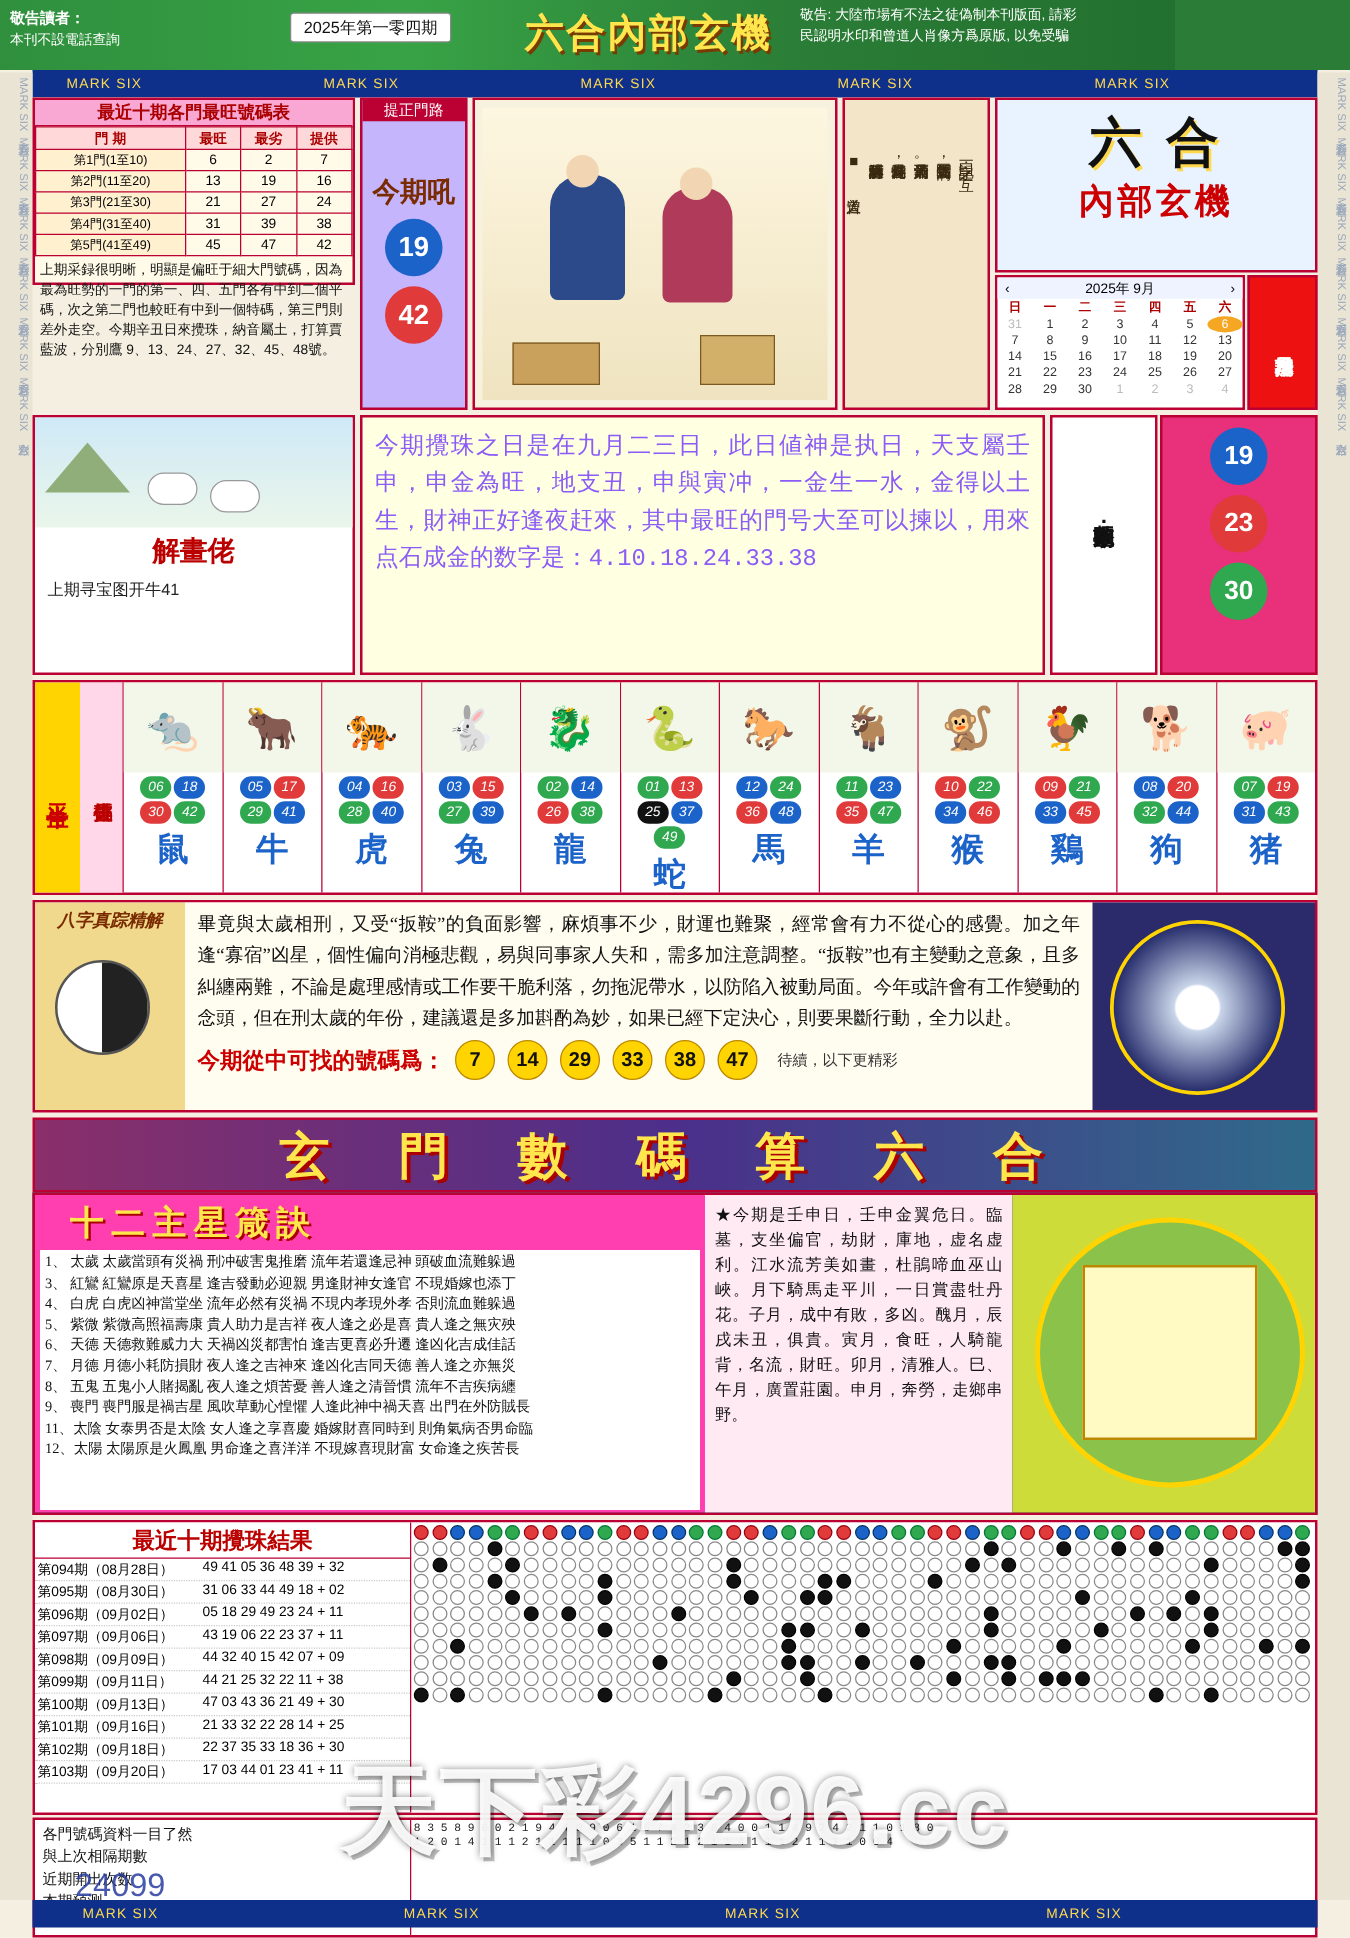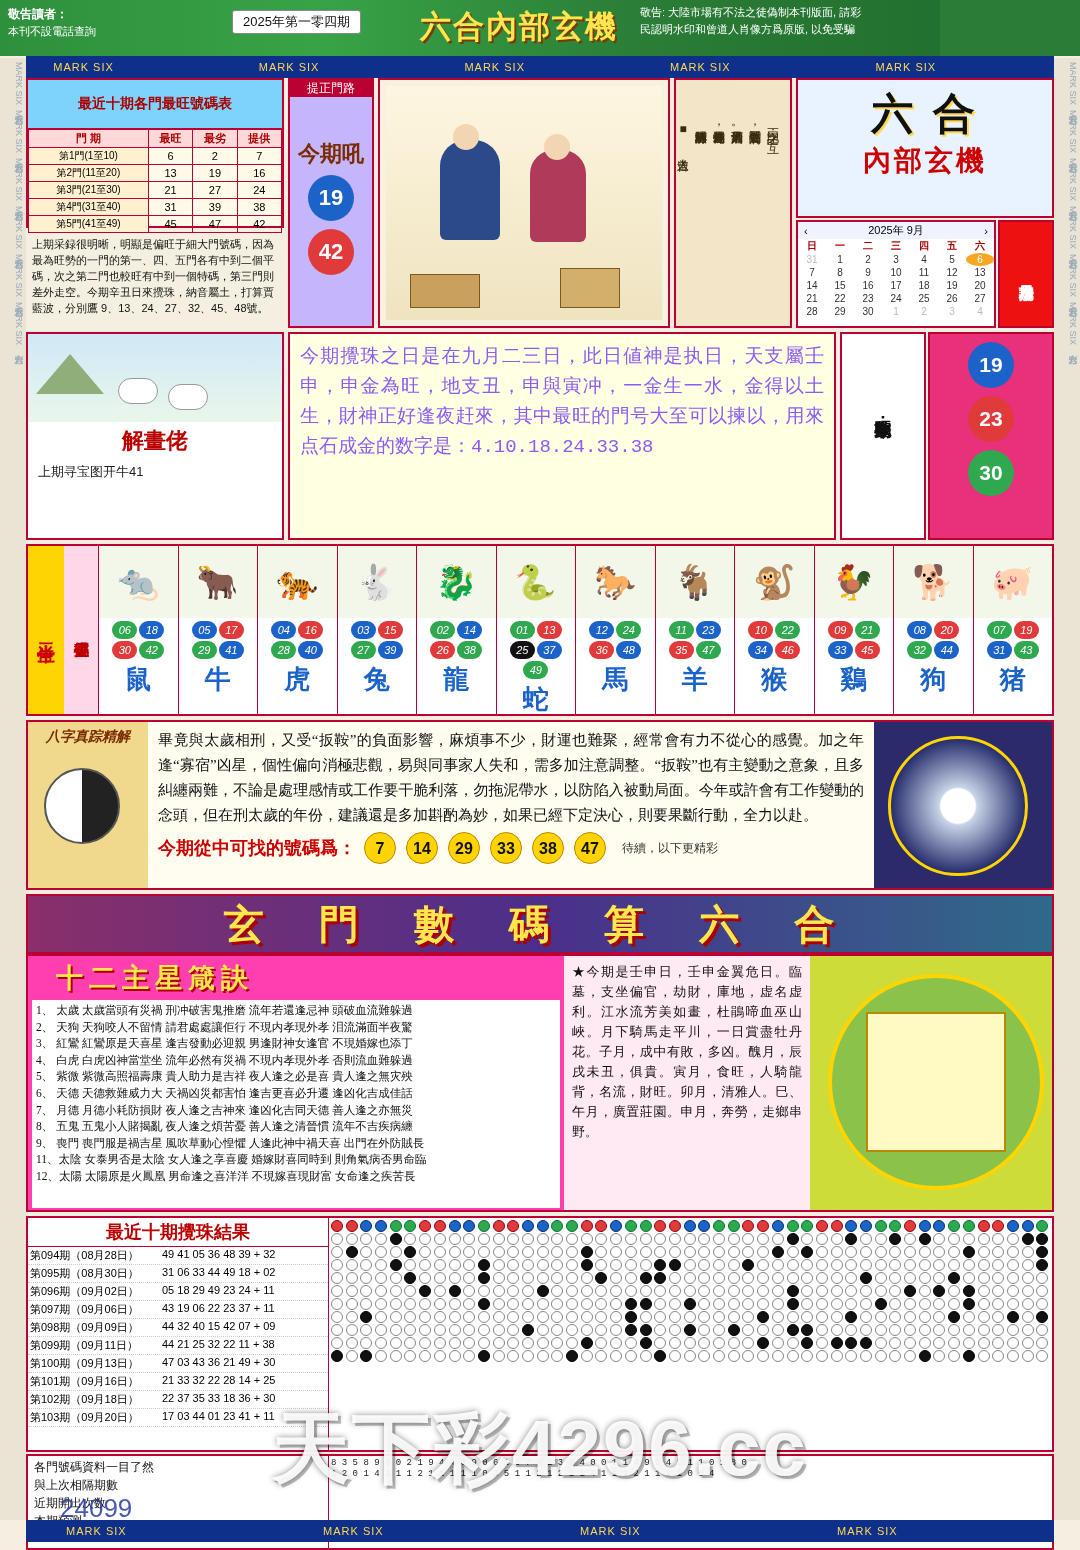--- a/index.html
+++ b/index.html
@@ -59,7 +59,7 @@
   .panel { position:absolute; border:2px solid #c33; background:#fff; }
 
   .tbl-box { left:0; top:0; width:258px; height:150px; background:#fffbe8; border:2px solid #b03; }
-  .tbl-title { text-align:center; font-size:14px; font-weight:bold; background:#7dd3fc; border-bottom:1px solid #b03; padding:15px 0; color:#a00; }
+  .tbl-title { text-align:center; font-size:14px; font-weight:bold; background:#f9a8d4; border-bottom:1px solid #b03; padding:1px 0; color:#a00; }
   table.rank { width:100%; border-collapse:collapse; font-size:11px; }
   table.rank th { background:#ffd9d9; border:1px solid #b03; padding:1px; color:#a00; font-size:11px; }
   table.rank td { border:1px solid #b03; text-align:center; padding:1px; }

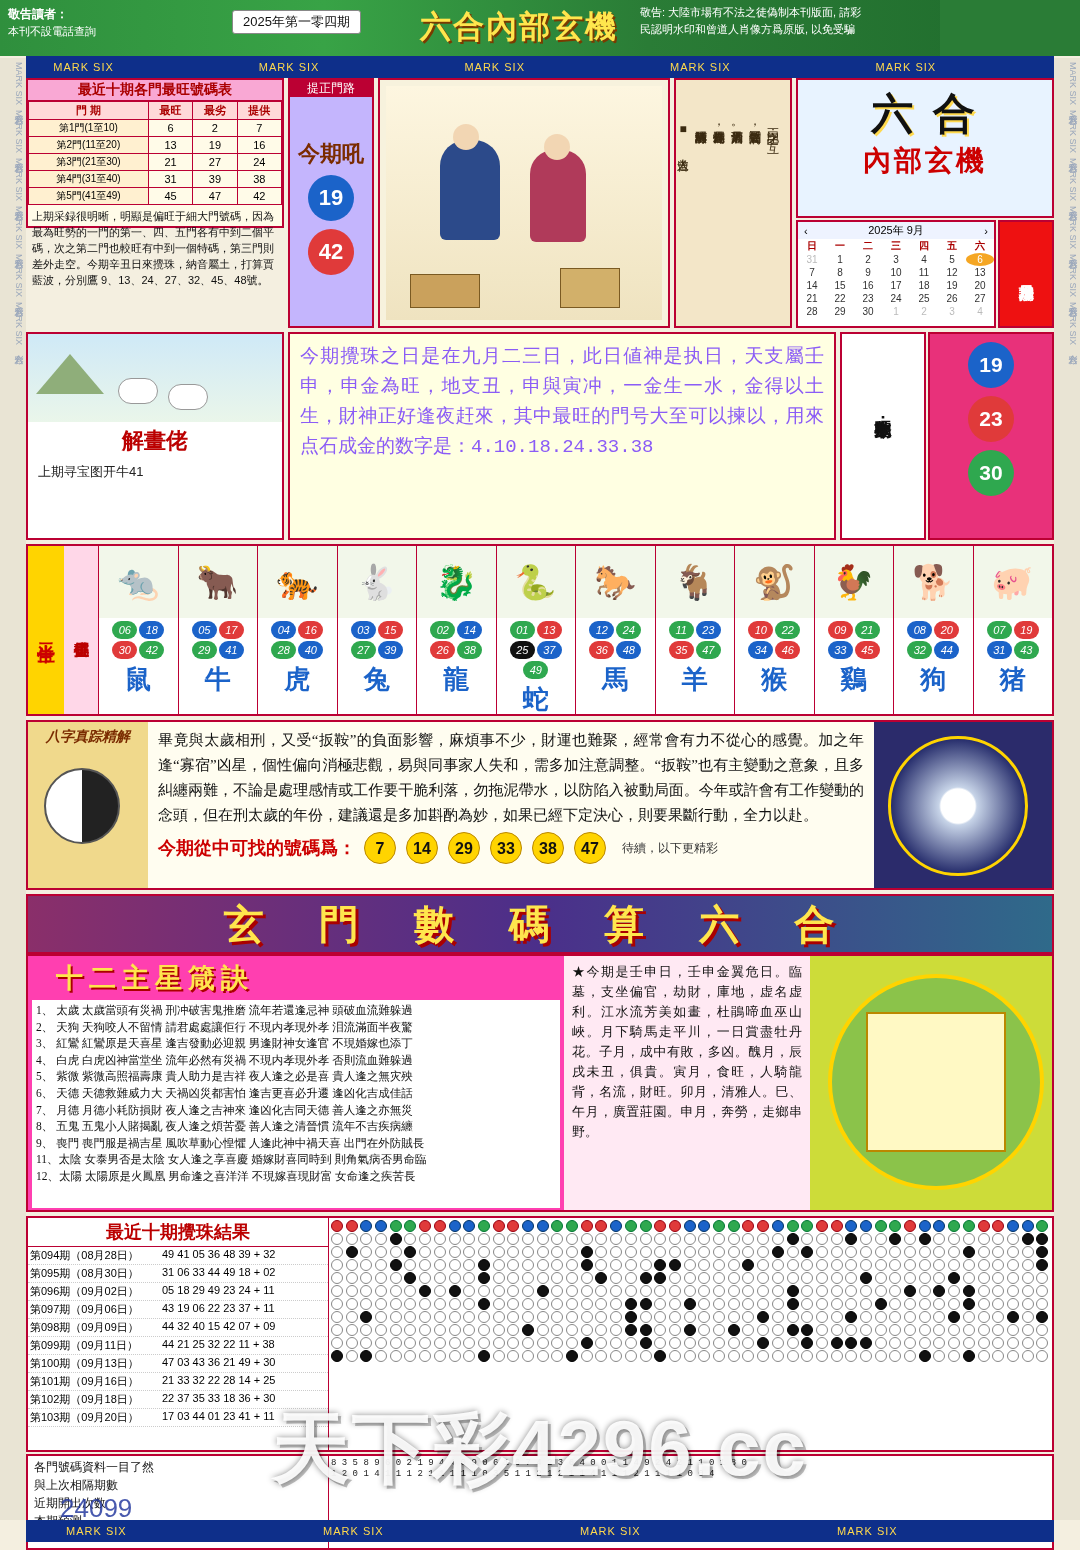--- a/index.html
+++ b/index.html
@@ -569,7 +569,6 @@
         <div class="hdr">十二主星箴訣</div>
         <div class="list" id="stars-list">
             <div>1、 太歲 太歲當頭有災禍 刑冲破害鬼推磨 流年若還逢忌神 頭破血流難躲過</div>
-            <div>2、 天狗 天狗咬人不留情 請君處處讓佢行 不現内孝現外孝 泪流滿面半夜驚</div>
             <div>3、 紅鸞 紅鸞原是天喜星 逢吉發動必迎親 男逢財神女逢官 不現婚嫁也添丁</div>
             <div>4、 白虎 白虎凶神當堂坐 流年必然有災禍 不現内孝現外孝 否則流血難躲過</div>
             <div>5、 紫微 紫微高照福壽康 貴人助力是吉祥 夜人逢之必是喜 貴人逢之無灾殃</div>

